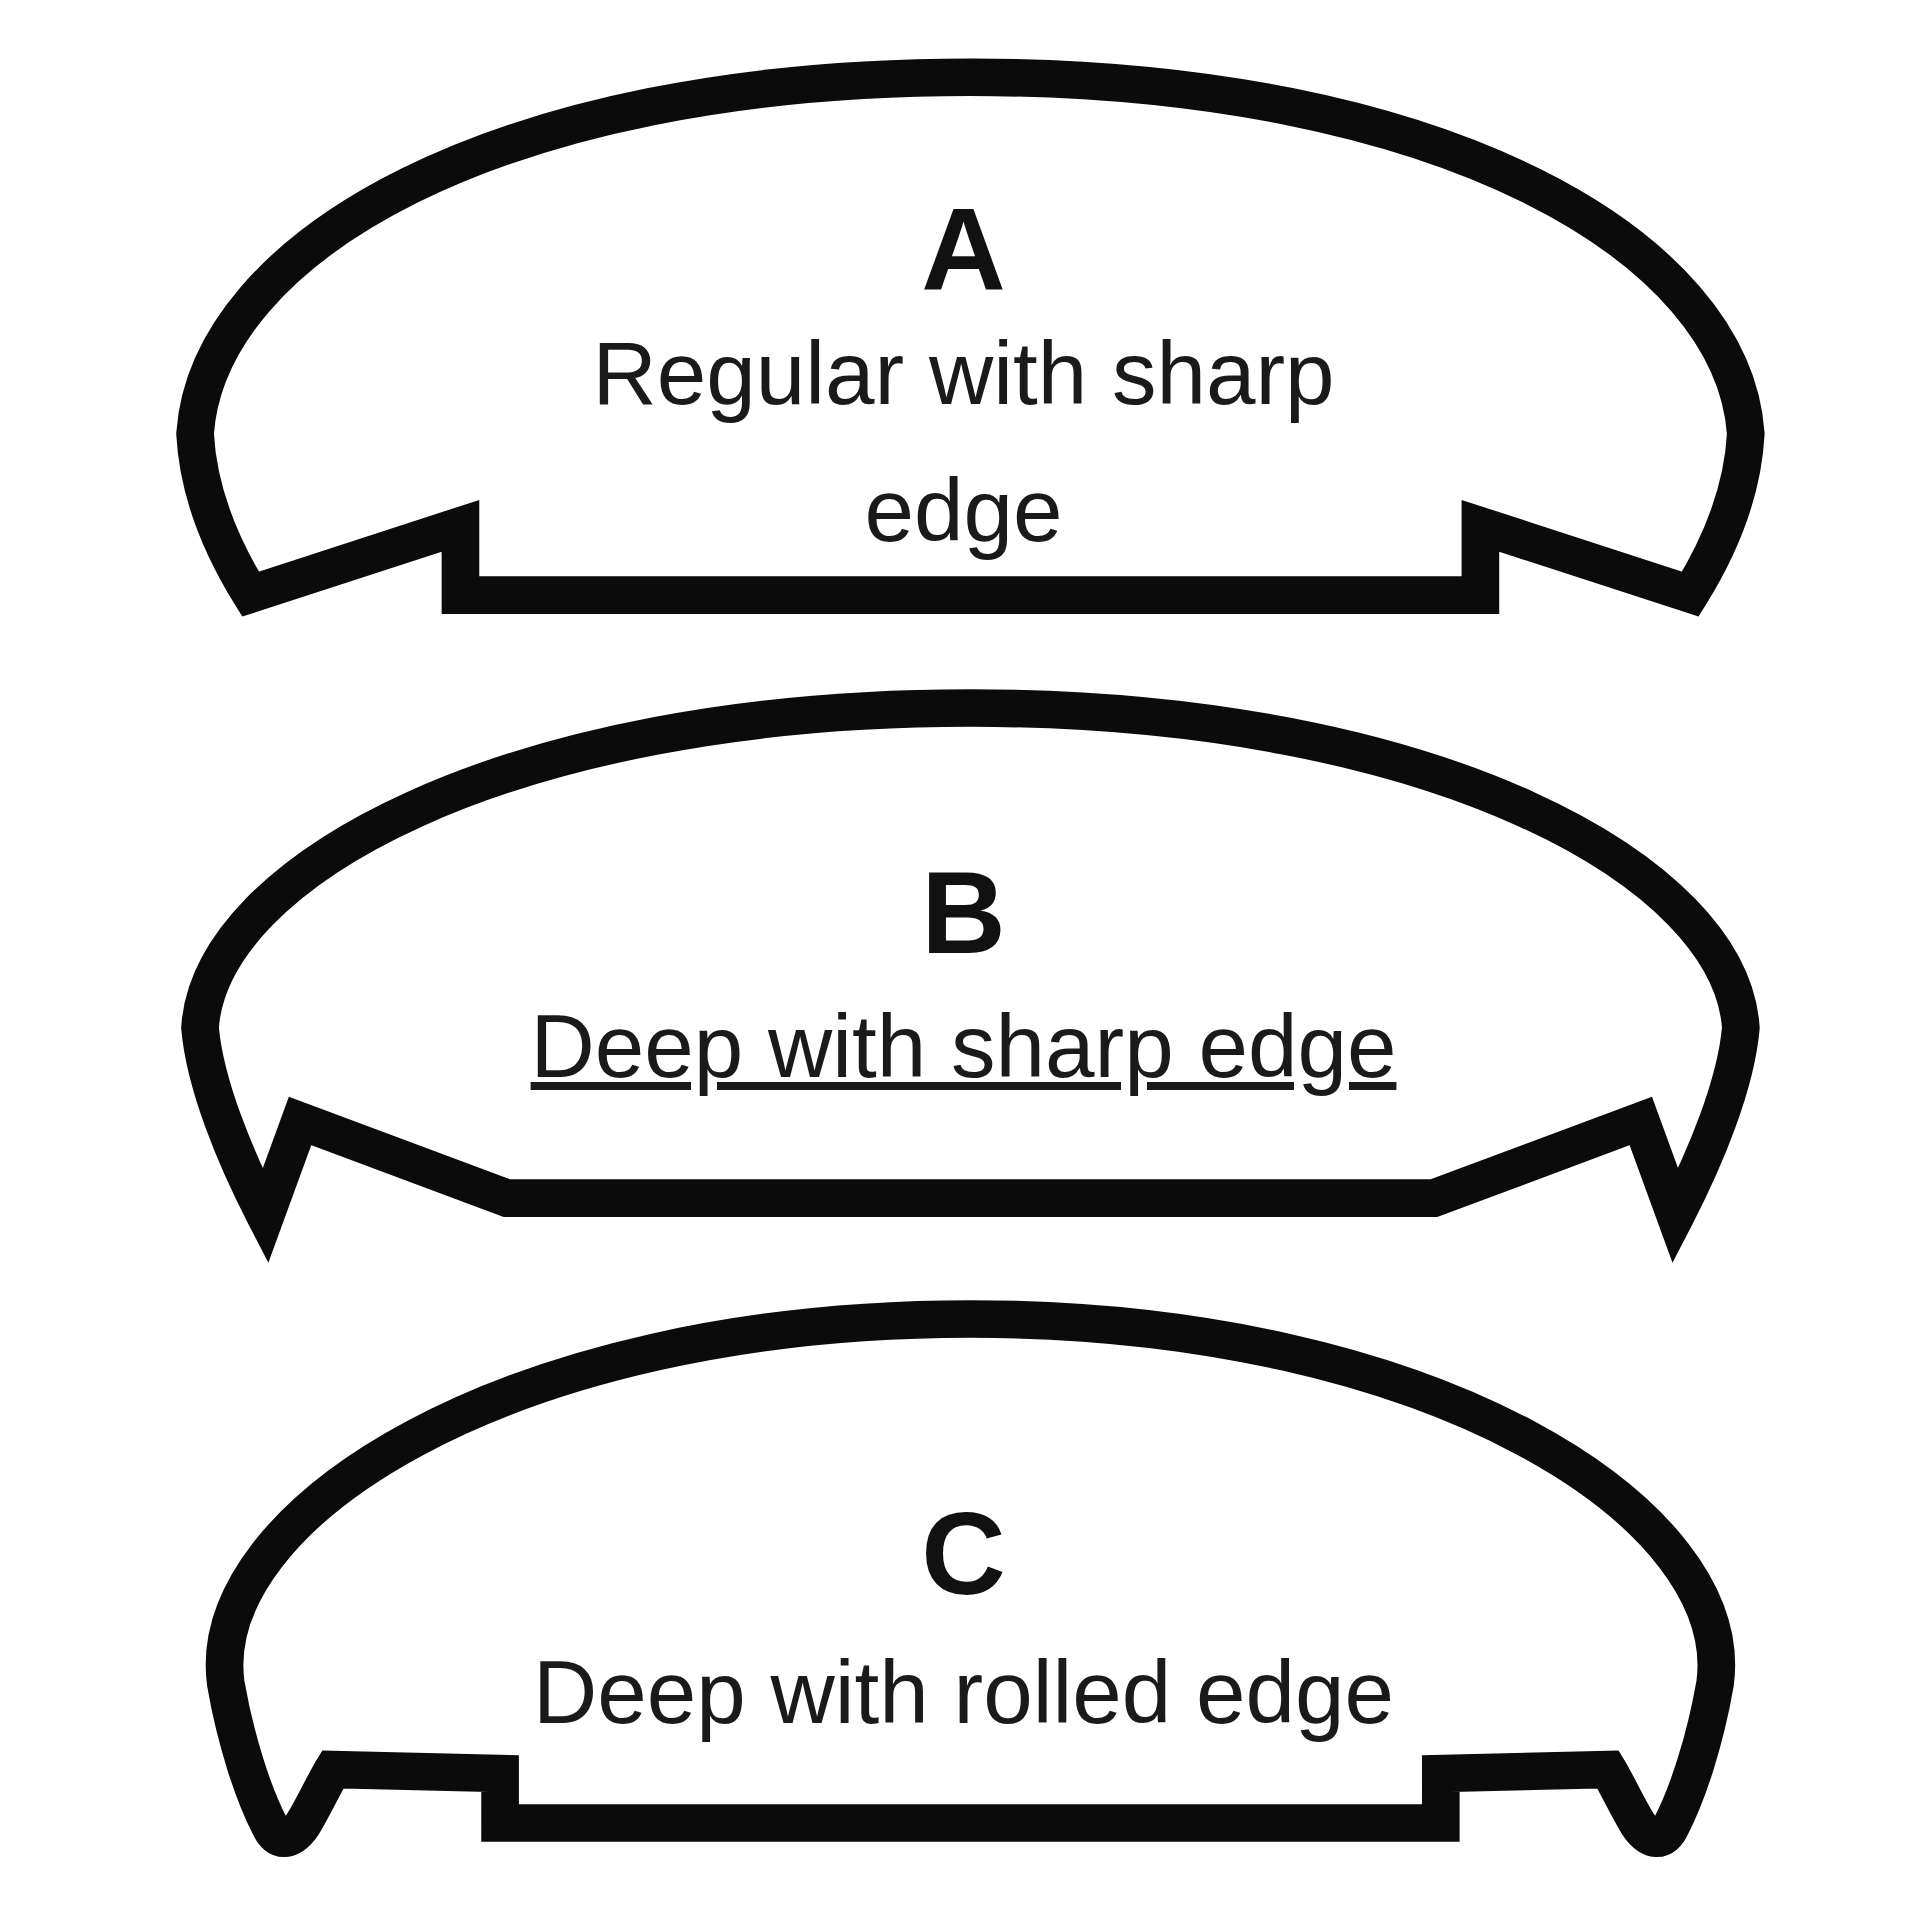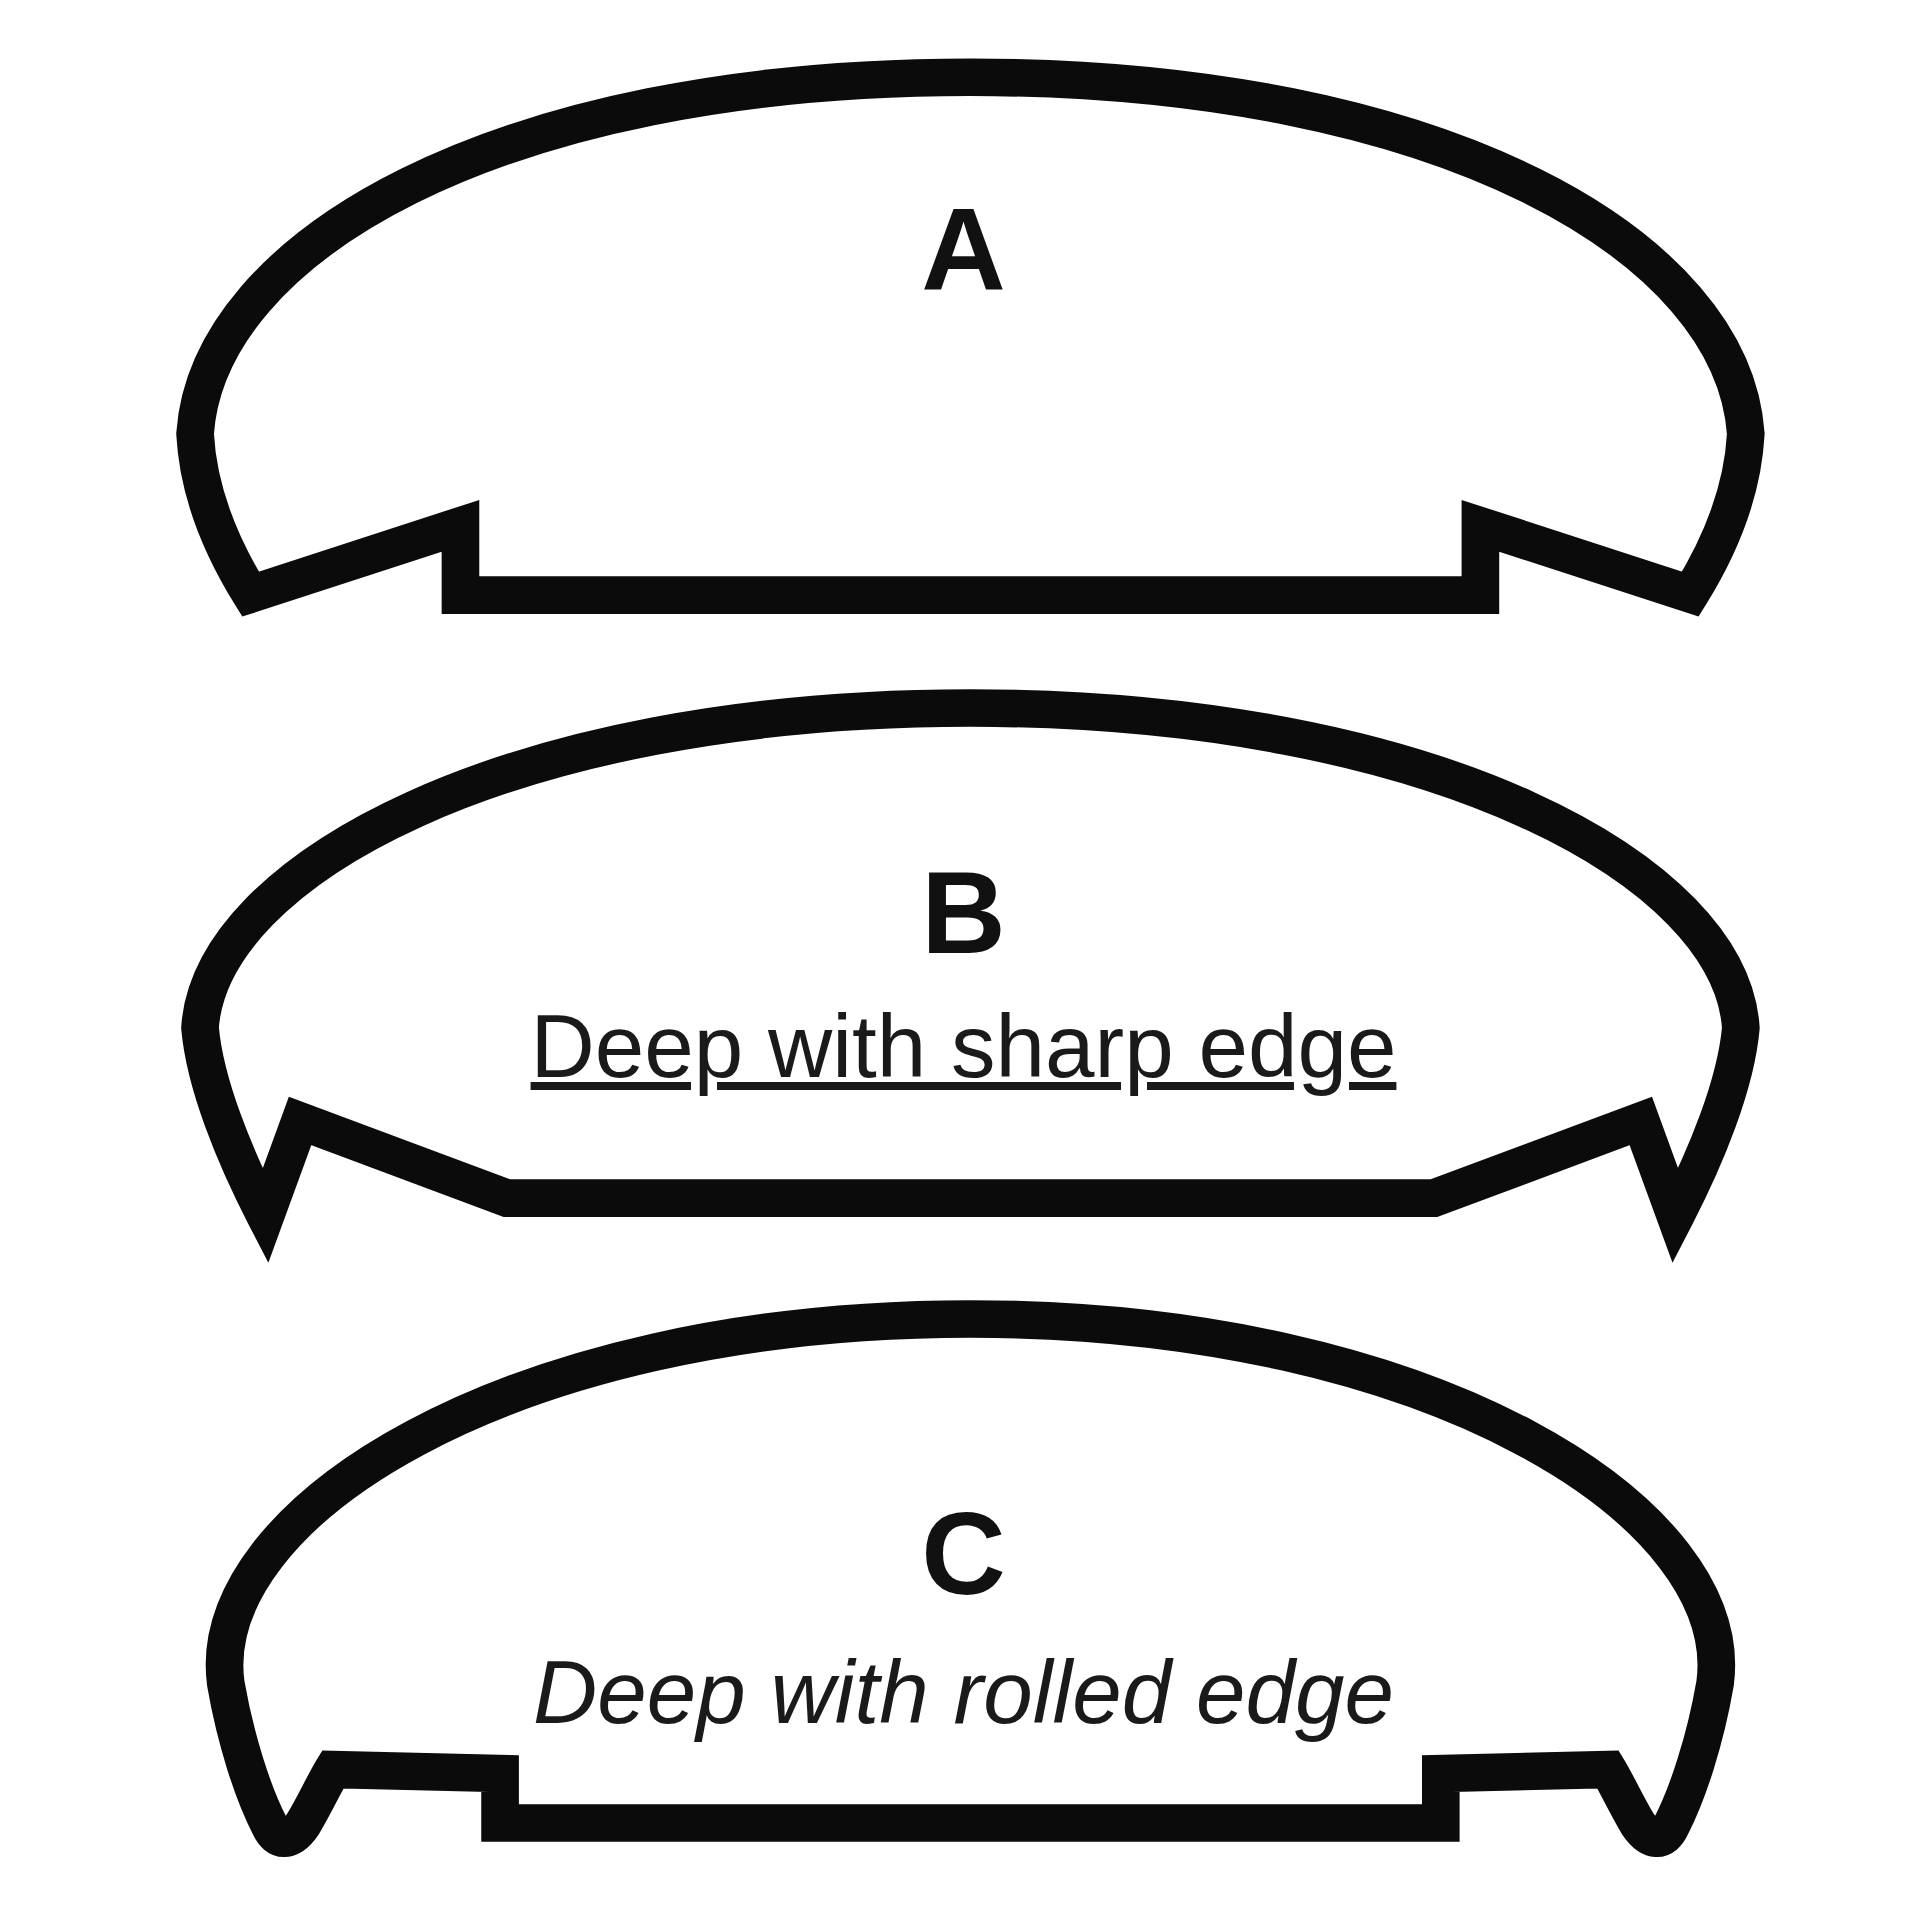--- a/index.html
+++ b/index.html
@@ -104,6 +104,10 @@
   </svg>
 
   <div id="letter-a" class="label-block section-letter">A</div>
+  <div id="caption-a" class="label-block section-caption">
+    <div>Regular with sharp</div>
+    <div>edge</div>
+  </div>
 
   <div id="letter-b" class="label-block section-letter">B</div>
   <div id="caption-b" class="label-block section-caption">

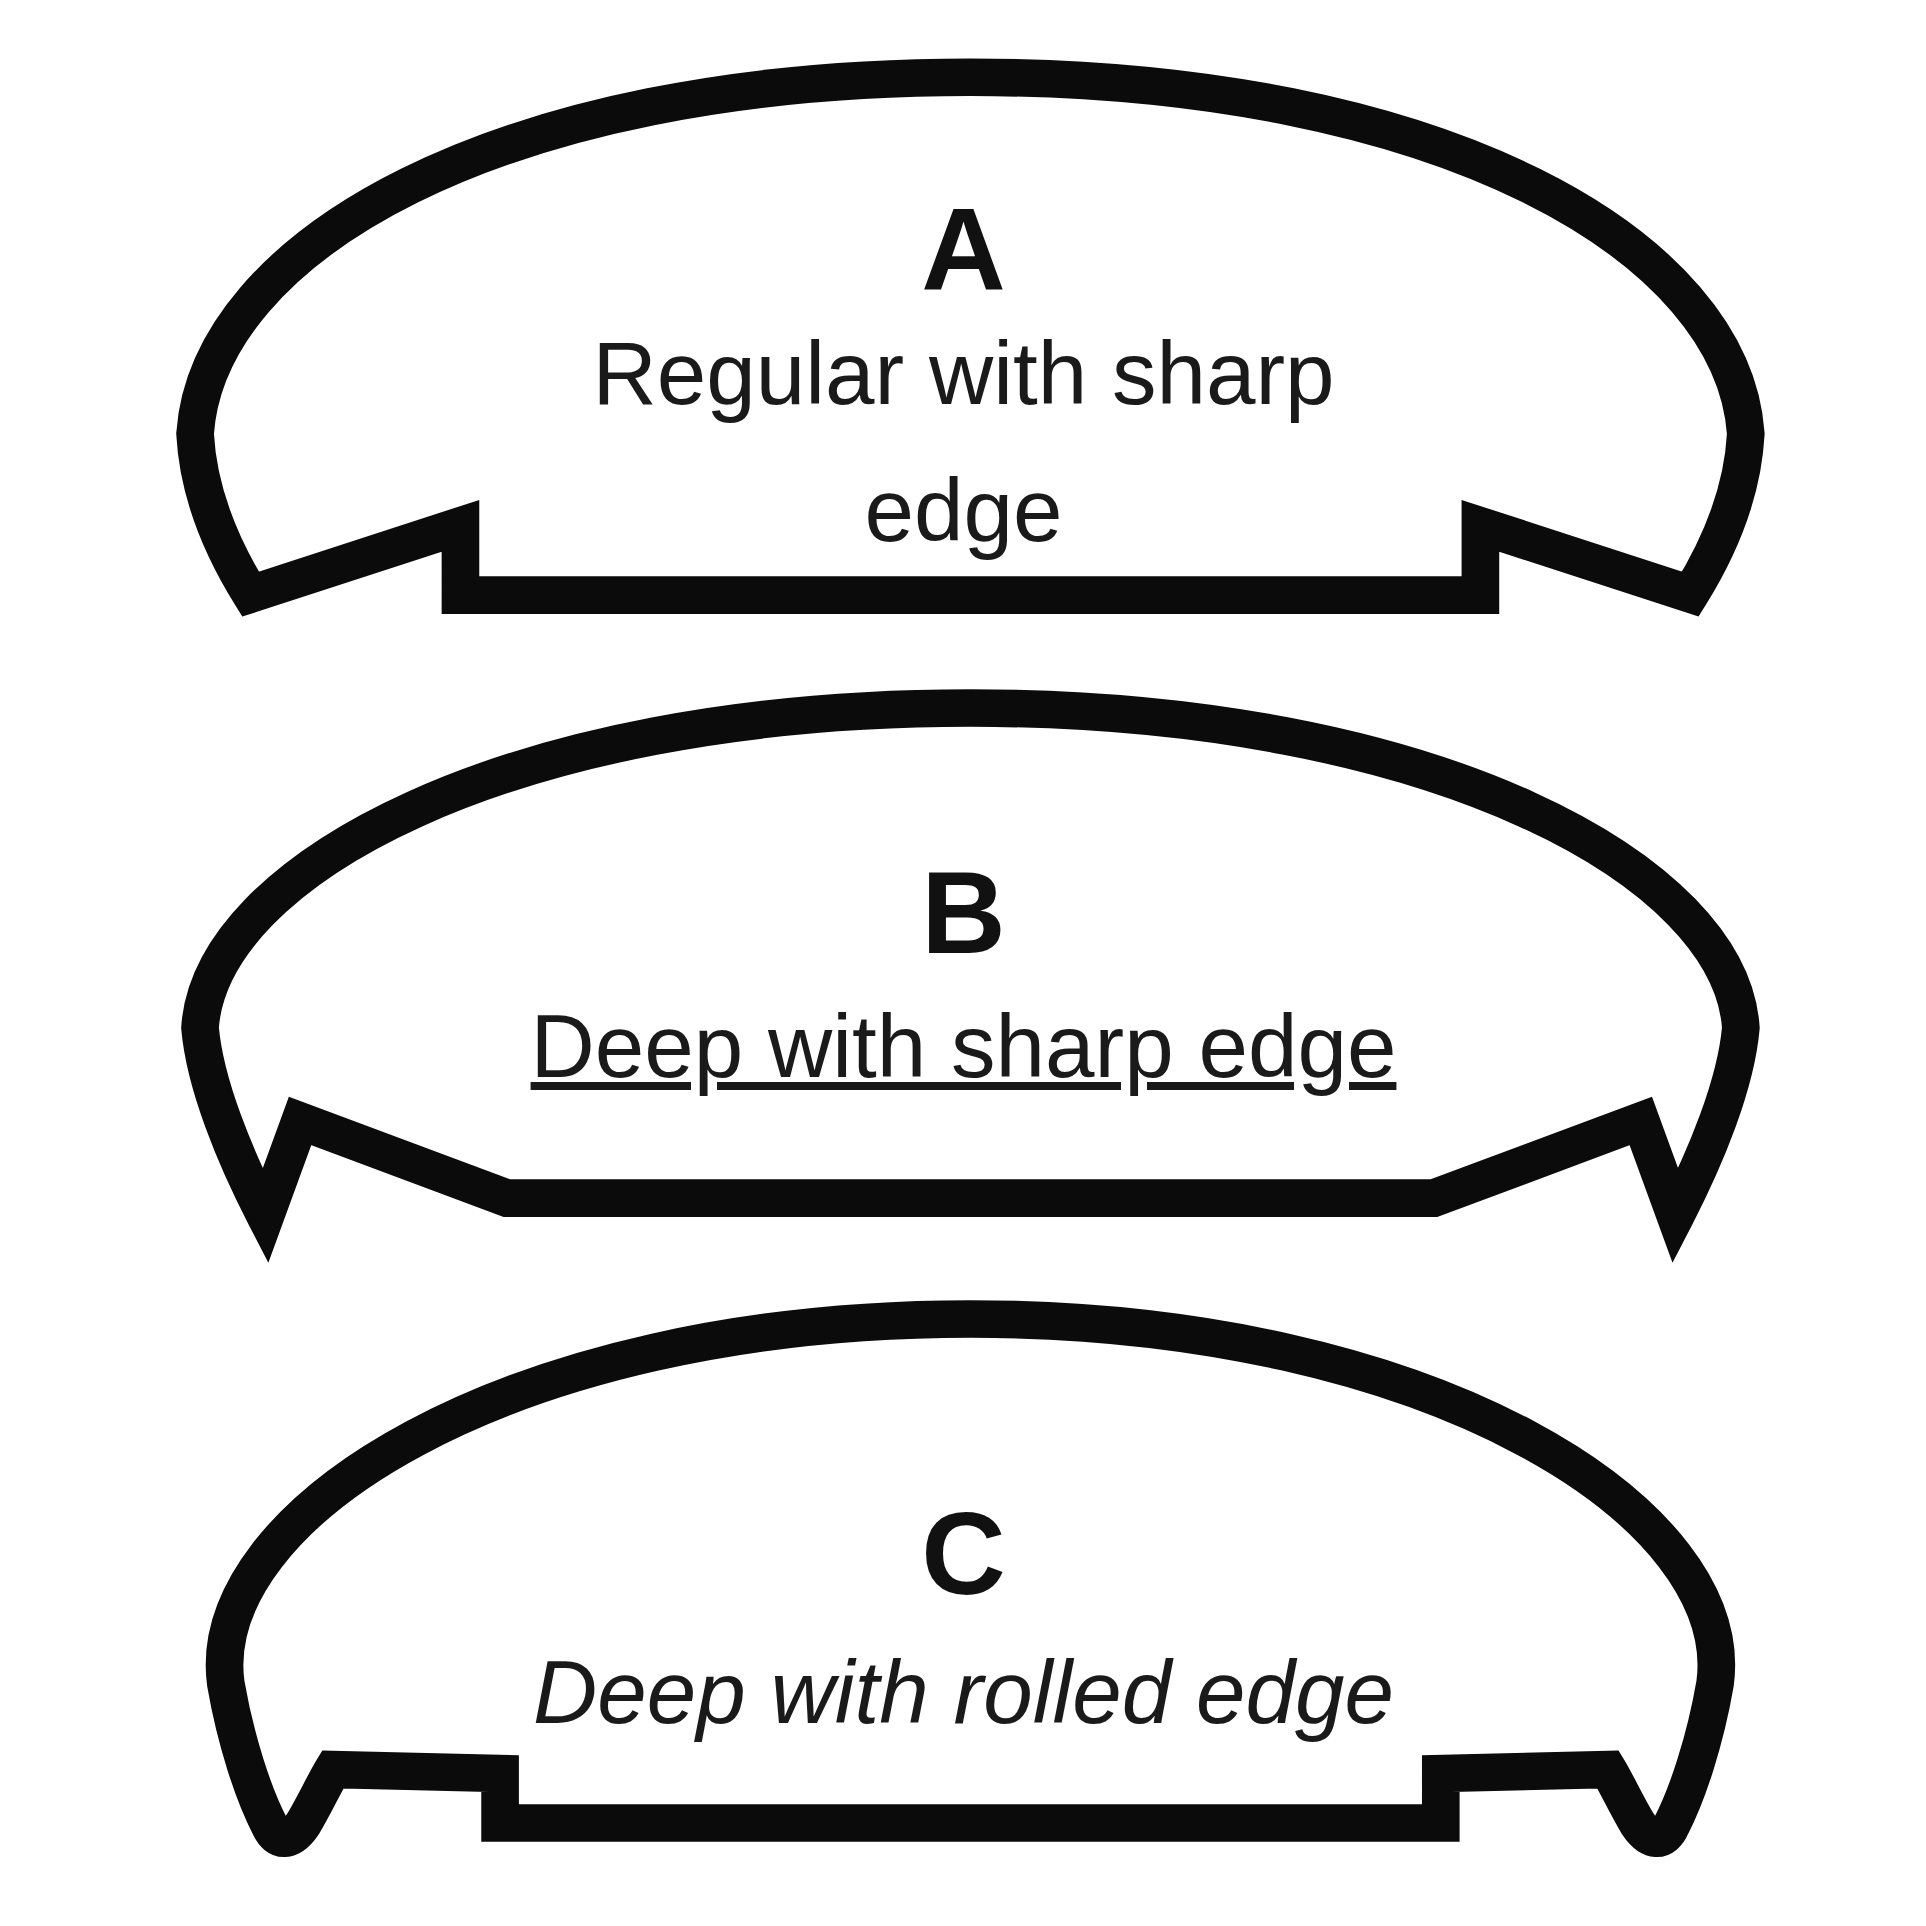--- a/index.html
+++ b/index.html
@@ -55,7 +55,7 @@
   #letter-b   { top: 847px;  }
   #caption-b  { top: 978px; text-decoration: underline;  }
   #letter-c   { top: 1488px; }
-  #caption-c  { top: 1624px; font-style: italic; }
+  #caption-c  { top: 1624px; }
 </style>
 </head>
 <body>

